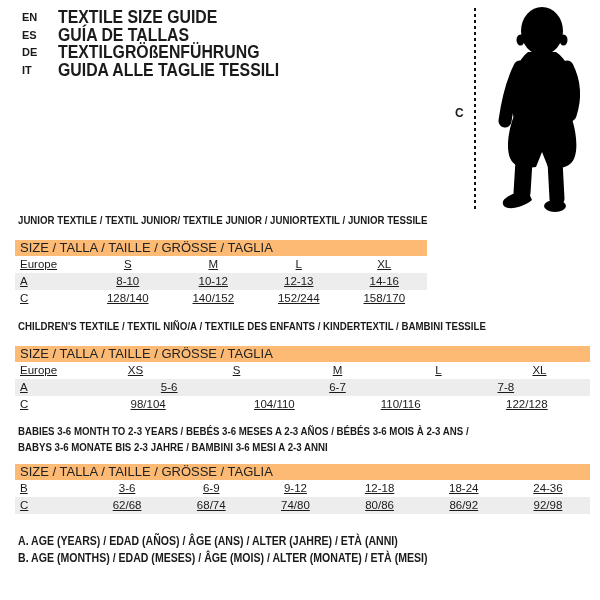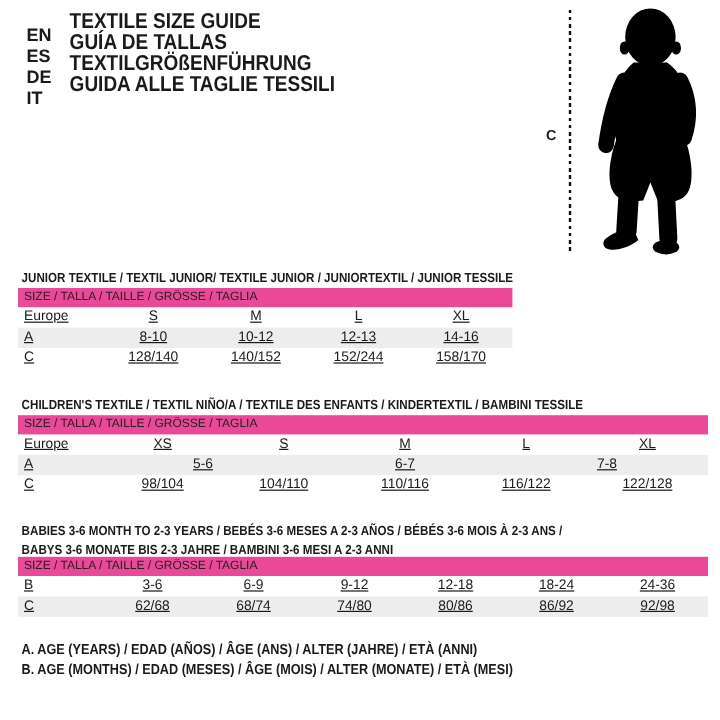--- a/index.html
+++ b/index.html
@@ -13,7 +13,7 @@
   
   .lang-block{position:absolute;left:22px;top:9px;}
   .lang-row{display:flex;height:17.5px;line-height:17.5px;}
-  .lang-code{width:36px;font-weight:bold;font-size:15px;margin-top:12px;}
+  .lang-code{width:36px;font-weight:bold;font-size:11px;}
   .lang-label{font-weight:bold;font-size:18px;}
 
   

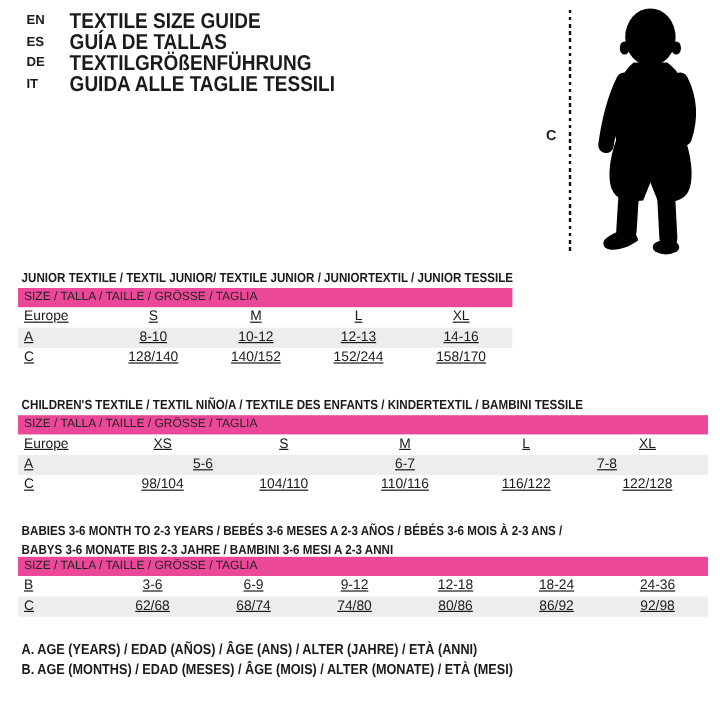--- a/index.html
+++ b/index.html
@@ -30,7 +30,7 @@
   .section[data-section="0"]{top:212px;width:412px;}
   .section[data-section="1"]{top:318px;}
   .section[data-section="2"]{top:423px;}
-  .sec-title{position:absolute;left:3px;top:12px;}
+  .sec-title{position:absolute;left:3px;top:0;}
   .title-line{height:16px;line-height:16px;font-weight:bold;font-size:11px;}
   .tbl{position:absolute;left:0;top:28px;width:100%;}
   .section[data-section="2"] .tbl{top:41px;}

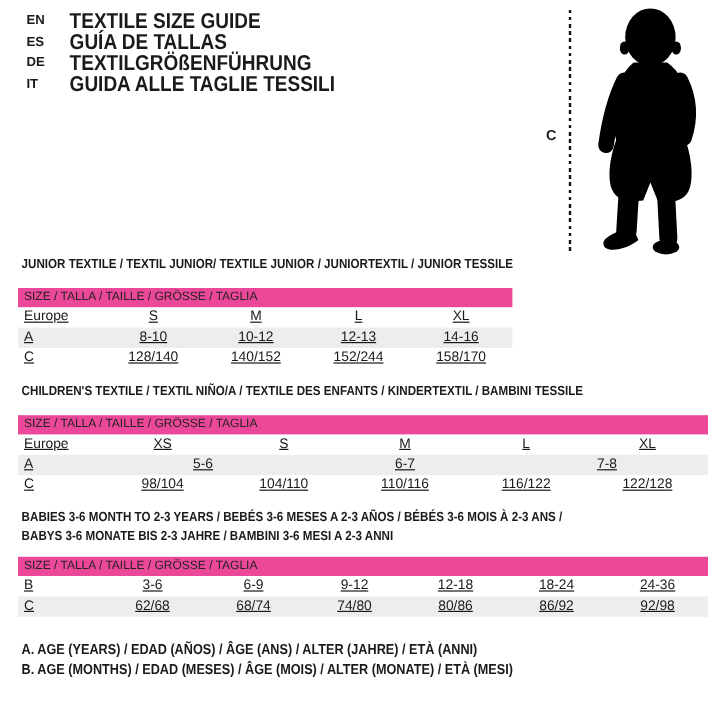--- a/index.html
+++ b/index.html
@@ -34,8 +34,8 @@
   .title-line{height:16px;line-height:16px;font-weight:bold;font-size:11px;}
   .tbl{position:absolute;left:0;top:28px;width:100%;}
   .section[data-section="2"] .tbl{top:41px;}
-  .tbl-header{background:#ec4899;height:16px;line-height:16px;padding-left:5px;
-    font-size:10px;color:#222;}
+  .tbl-header{background:#fdba74;height:16px;line-height:16px;padding-left:5px;
+    font-size:13px;color:#222;}
   .row{display:flex;height:17px;line-height:17px;font-size:11.5px;text-decoration:underline;}
   .row.shaded{background:#ededed;}
   .cell-label{width:65px;padding-left:5px;text-align:left;}

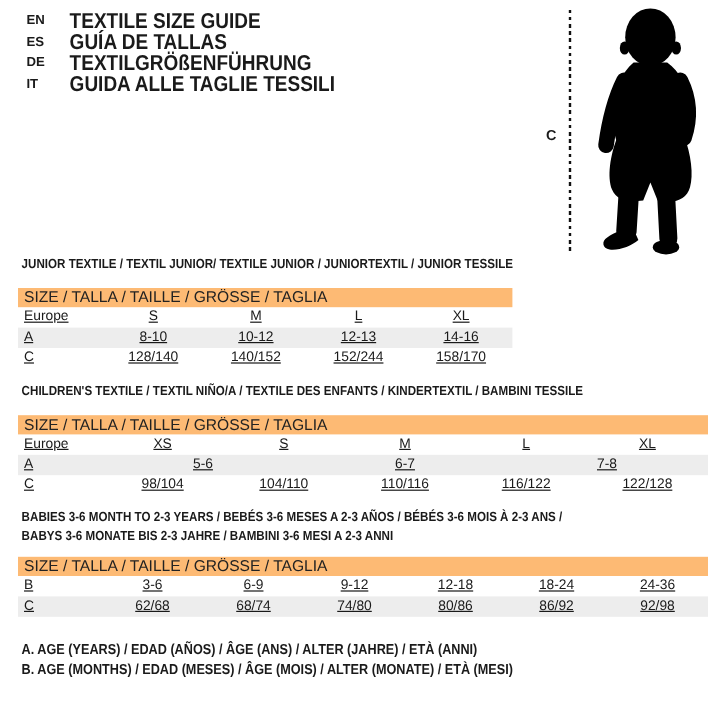--- a/index.html
+++ b/index.html
@@ -151,7 +151,6 @@
           <span class="cell-val">98/104</span>
           <span class="cell-val">104/110</span>
           <span class="cell-val">110/116</span>
-          <span class="cell-val">116/122</span>
           <span class="cell-val">122/128</span>
         </div>
       </div>

